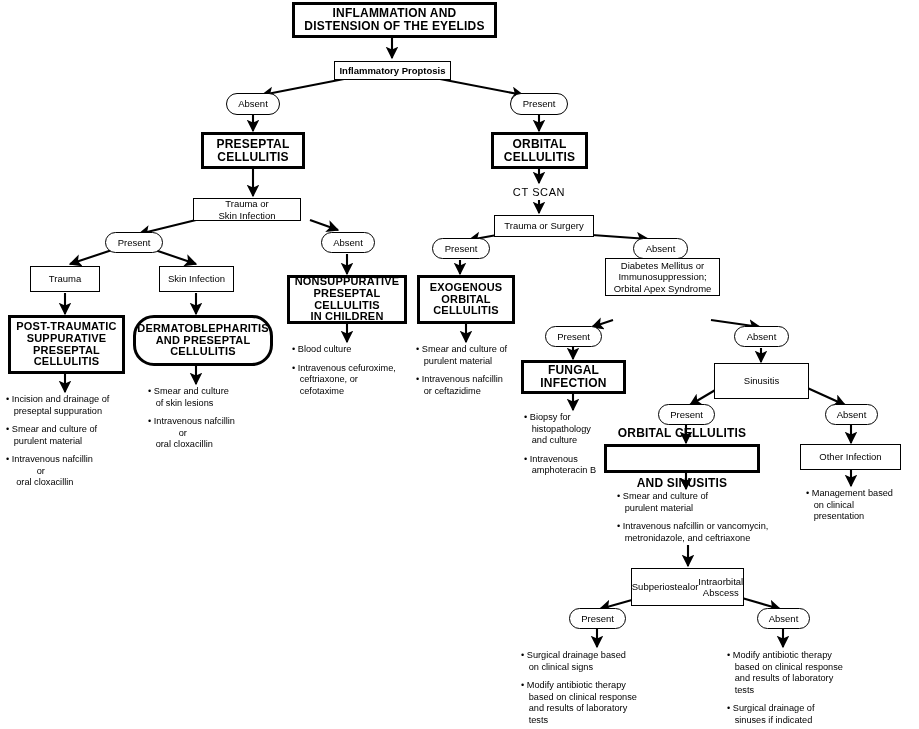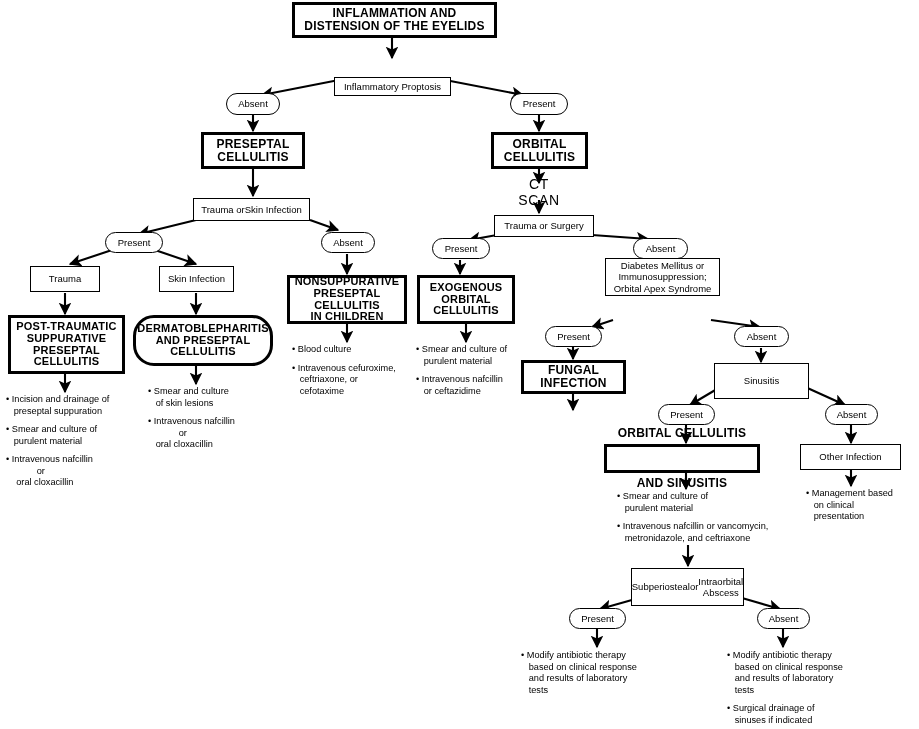--- a/index.html
+++ b/index.html
@@ -117,7 +117,7 @@
     <span>DISTENSION OF THE EYELIDS</span>
   </div>
 
-  <div class="node qbox" style="left:334px;top:77px;width:117px;height:19px;">
+  <div class="node qbox" style="left:334px;top:61px;width:117px;height:19px;font-weight:bold;">
     <span>Inflammatory Proptosis</span>
   </div>
 

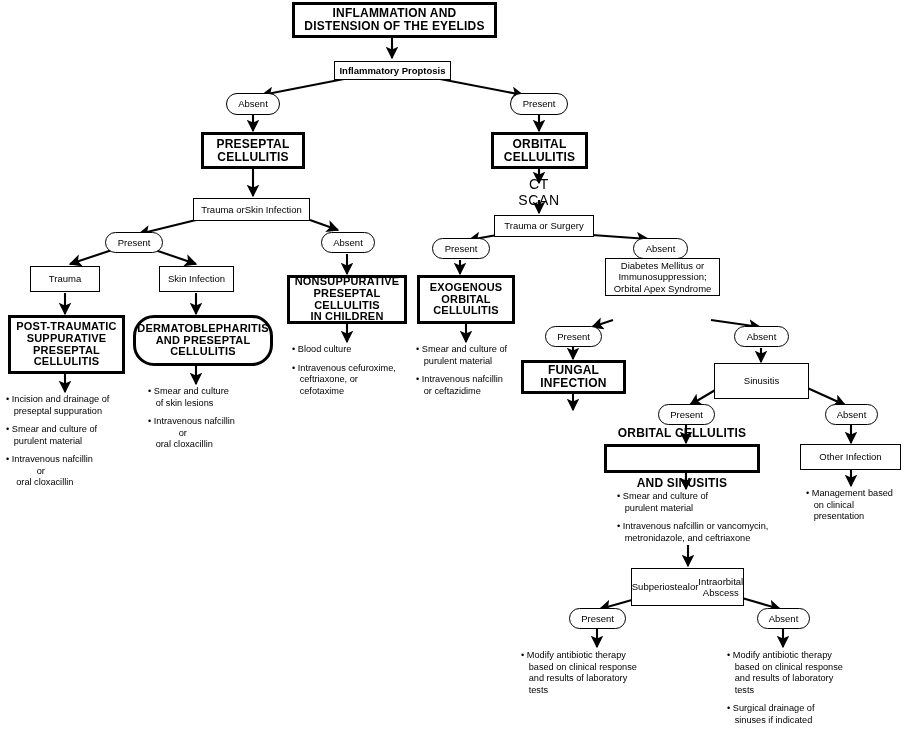--- a/index.html
+++ b/index.html
@@ -22,7 +22,7 @@
   .pill{border:1.8px solid #000;border-radius:999px;font-size:9.5px;line-height:1;}
 
   
-  .plain{font-size:14px;letter-spacing:.6px;background:transparent;}
+  .plain{font-size:11px;letter-spacing:.6px;background:transparent;}
 
   
   .bullets{position:absolute;font-size:9.2px;line-height:1.25;z-index:2;}

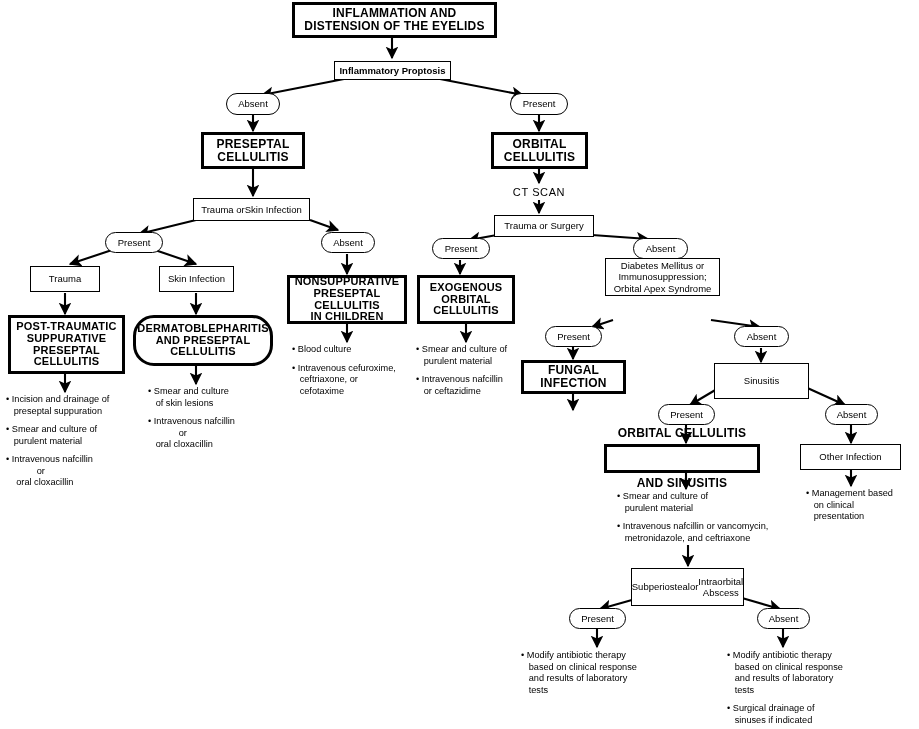--- a/index.html
+++ b/index.html
@@ -133,7 +133,7 @@
     <span>CELLULITIS</span>
   </div>
 
-  <div class="node qbox" style="left:193px;top:198px;width:117px;height:23px;flex-direction:row;">
+  <div class="node qbox" style="left:193px;top:198px;width:108px;height:23px;flex-direction:column;">
     <span>Trauma or</span>
     <span>Skin Infection</span>
   </div>

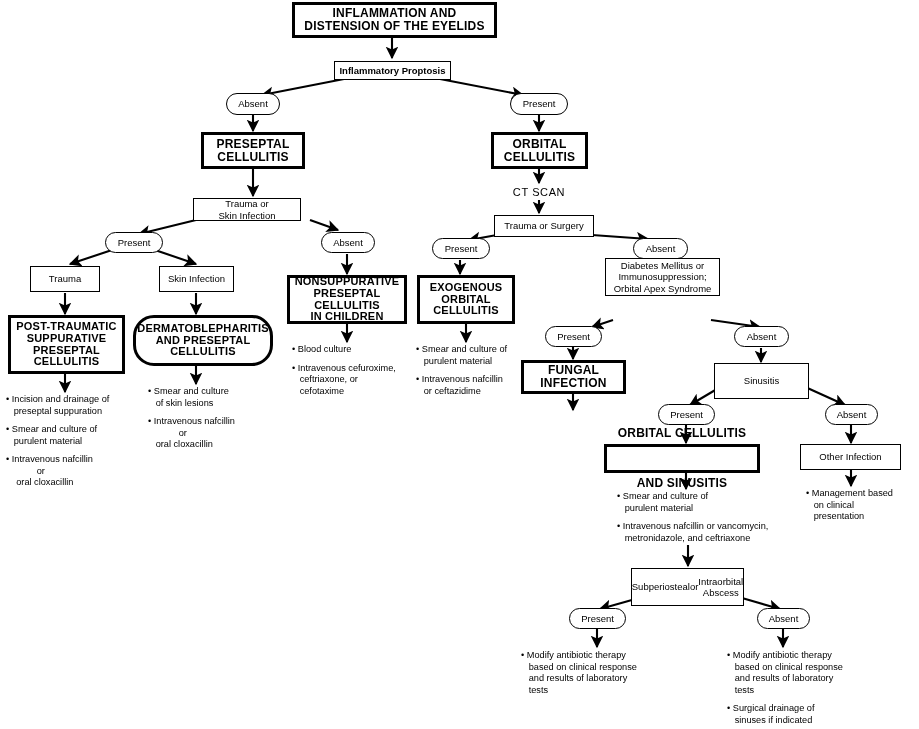--- a/index.html
+++ b/index.html
@@ -248,6 +248,13 @@
     <span>INFECTION</span>
   </div>
 
+  <div class="bullets" style="left:524px;top:412px;width:110px;">
+    <span class="bi">• Biopsy for
+   histopathology
+   and culture</span>
+    <span class="bi">• Intravenous
+   amphoteracin B</span>
+  </div>
 
   <div class="node qbox" style="left:714px;top:363px;width:95px;height:36px;">
     <span>Sinusitis</span>

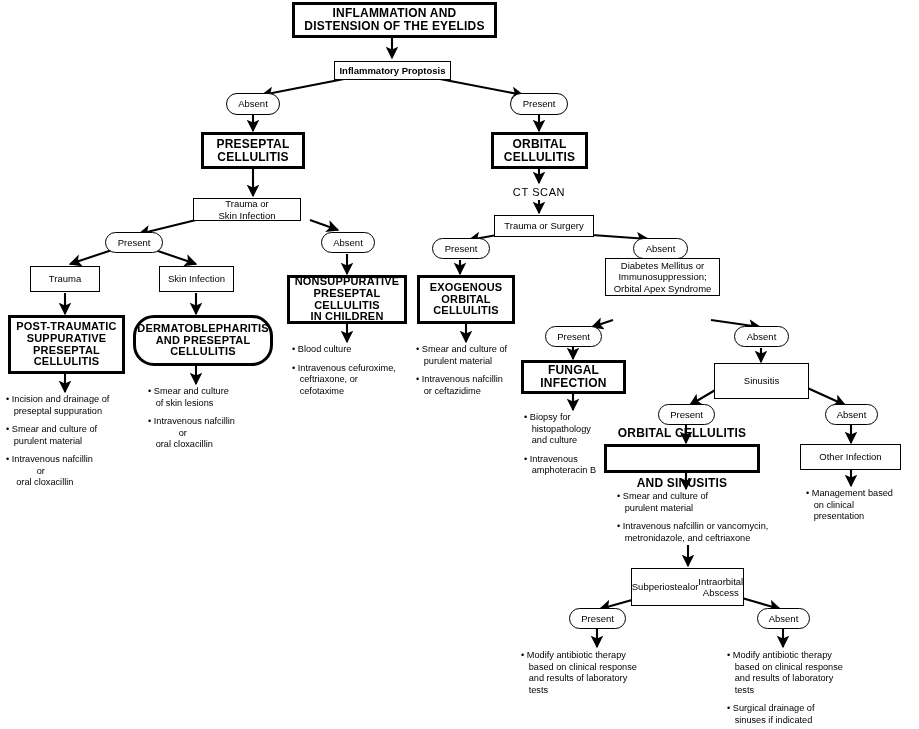--- a/index.html
+++ b/index.html
@@ -303,6 +303,8 @@
   </div>
 
   <div class="bullets" style="left:521px;top:650px;width:165px;">
+    <span class="bi">• Surgical drainage based
+   on clinical signs</span>
     <span class="bi">• Modify antibiotic therapy
    based on clinical response
    and results of laboratory

